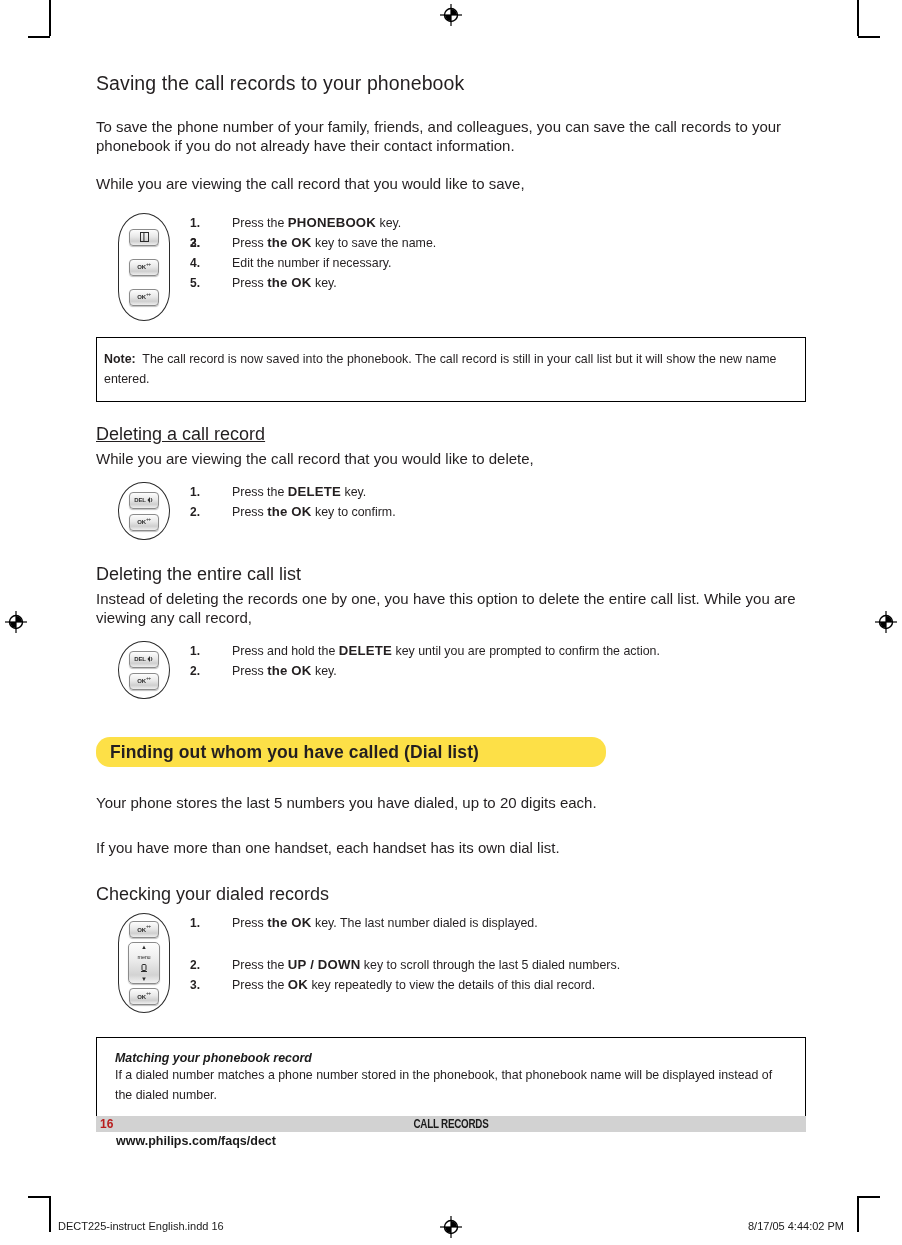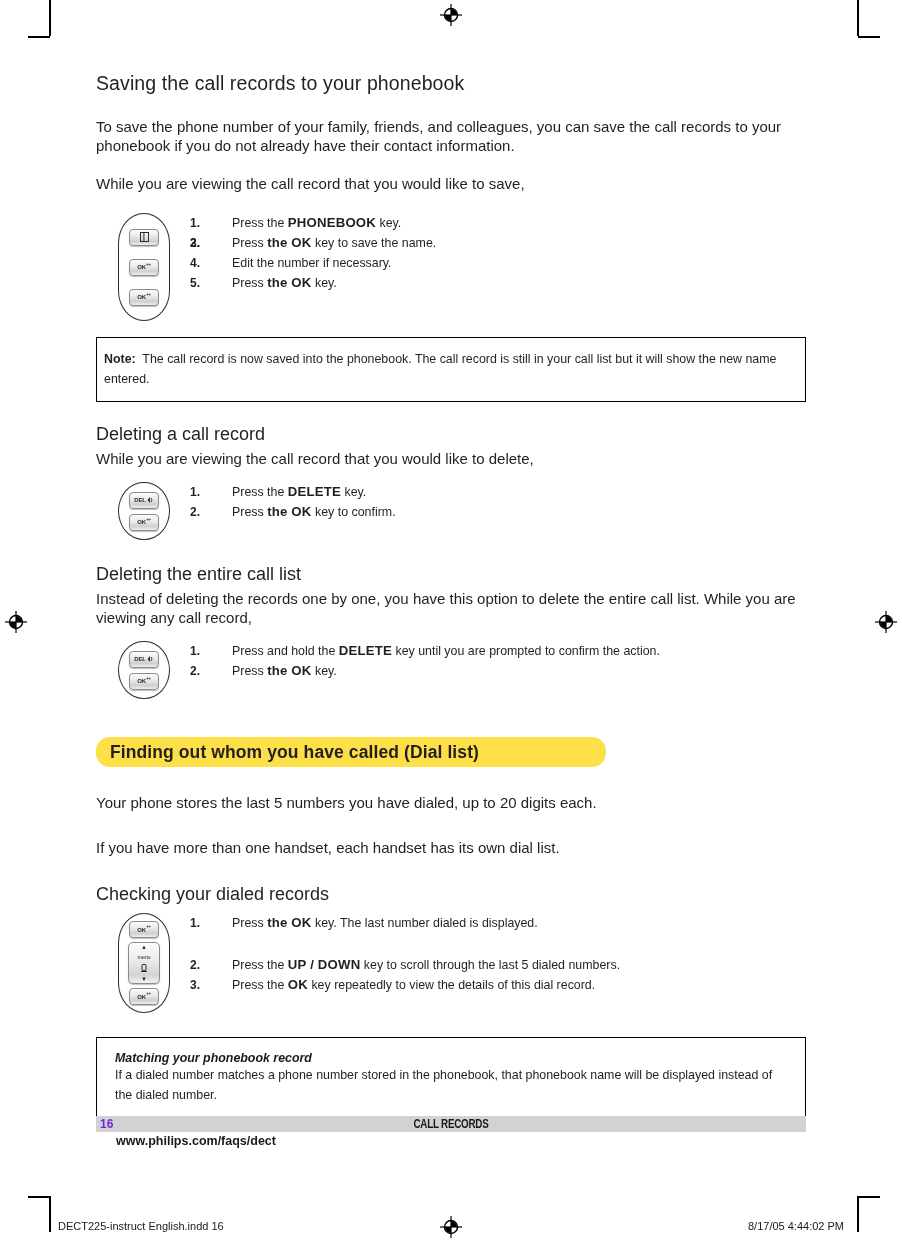--- a/index.html
+++ b/index.html
@@ -366,7 +366,7 @@
       <p><span class="note-label">Note:</span>&nbsp; <span>The call record is now saved into the phonebook. The call record is still in your call list but it will show the new name entered.</span></p>
     </div>
 
-    <h2 class="sub-title" style="margin-top:22px;">Deleting a call record</h2>
+    <h2 class="sub-title" style="margin-top:22px;text-decoration:underline;">Deleting a call record</h2>
     <p class="body">While you are viewing the call record that you would like to delete,</p>
 
     <div class="steps-block" style="margin-top:14px;">

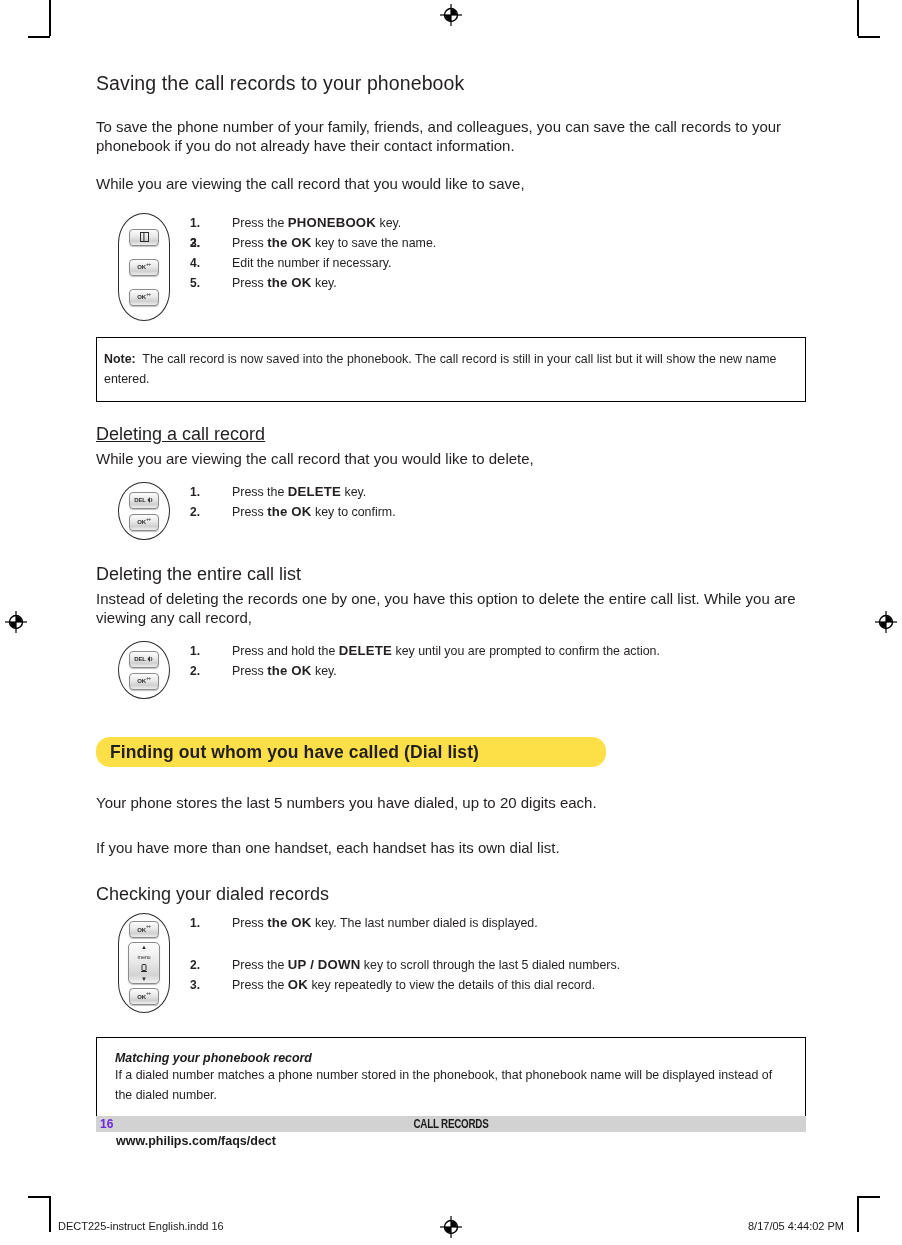--- a/index.html
+++ b/index.html
@@ -230,7 +230,7 @@
     top: 1116px;
     font-size: 12px;
     font-weight: 700;
-    color: #6d28d9;
+    color: #b91c1c;
     line-height: 16px;
   }
   .footer-center {

